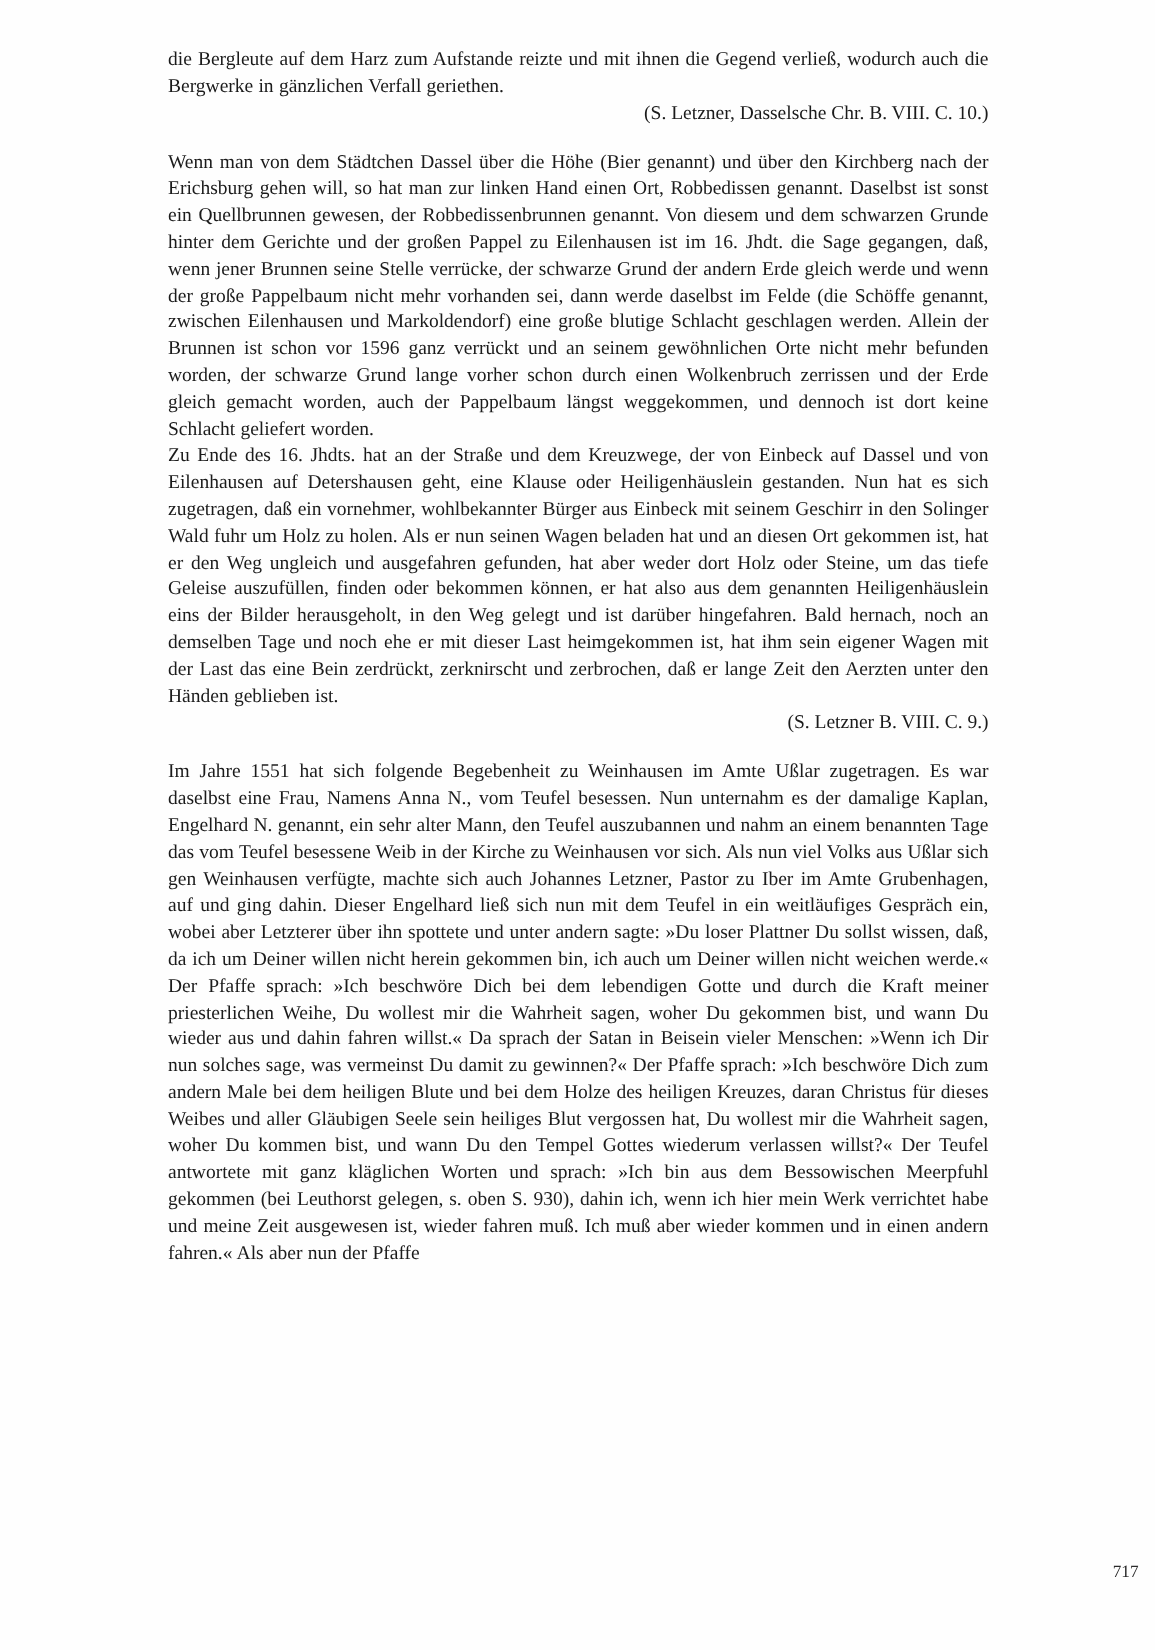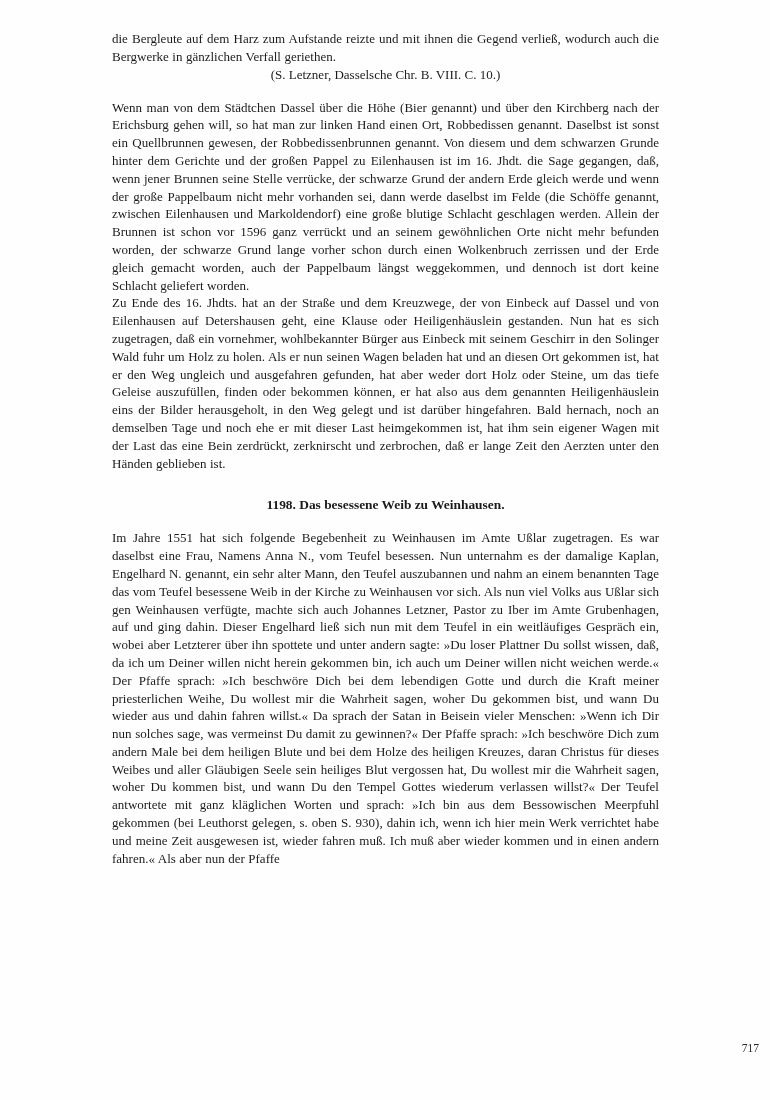--- a/index.html
+++ b/index.html
@@ -40,7 +40,7 @@
   }
   .source-line {
     font-size: 13px;
-    text-align: center;
+    text-align: right;
     line-height: 18px;
     margin: 0 0 15px 0;
   }

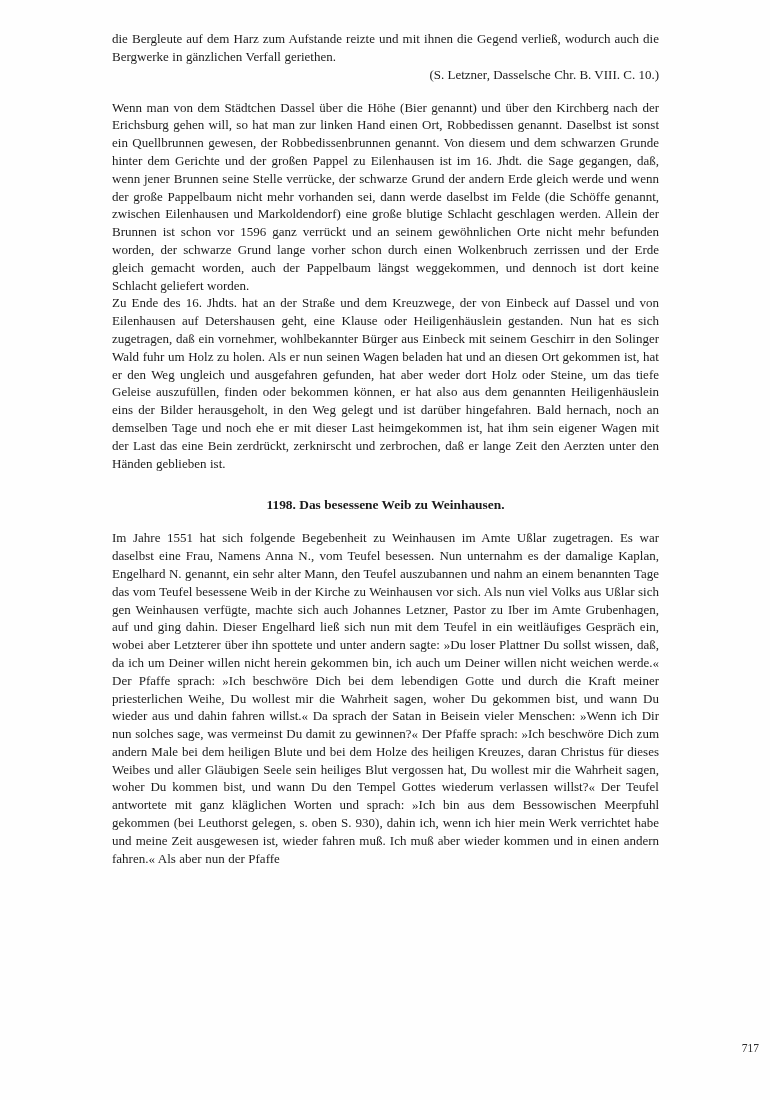--- a/index.html
+++ b/index.html
@@ -67,6 +67,7 @@
     <p class="body-par">Zu Ende des 16. Jhdts. hat an der Straße und dem Kreuzwege, der von Einbeck auf Dassel und von Eilenhausen auf Detershausen geht, eine Klause oder Heiligenhäuslein gestanden. Nun hat es sich zugetragen, daß ein vornehmer, wohlbekannter Bürger aus Einbeck mit seinem Geschirr in den Solinger Wald fuhr um Holz zu holen. Als er nun seinen Wagen beladen hat und an diesen Ort gekommen ist, hat er den Weg ungleich und ausgefahren gefunden, hat aber weder dort Holz oder Steine, um das tiefe Geleise auszufüllen, finden oder bekommen können, er hat also aus dem genannten Heiligenhäuslein eins der Bilder herausgeholt, in den Weg gelegt und ist darüber hingefahren. Bald hernach, noch an demselben Tage und noch ehe er mit dieser Last heimgekommen ist, hat ihm sein eigener Wagen mit der Last das eine Bein zerdrückt, zerknirscht und zerbrochen, daß er lange Zeit den Aerzten unter den Händen geblieben ist.</p>
 
     <h2 class="story-heading">1198. Das besessene Weib zu Weinhausen.</h2>
+    <p class="source-line">(S. Letzner B. VIII. C. 9.)</p>
     <p class="body-par">Im Jahre 1551 hat sich folgende Begebenheit zu Weinhausen im Amte Ußlar zugetragen. Es war daselbst eine Frau, Namens Anna N., vom Teufel besessen. Nun unternahm es der damalige Kaplan, Engelhard N. genannt, ein sehr alter Mann, den Teufel auszubannen und nahm an einem benannten Tage das vom Teufel besessene Weib in der Kirche zu Weinhausen vor sich. Als nun viel Volks aus Ußlar sich gen Weinhausen verfügte, machte sich auch Johannes Letzner, Pastor zu Iber im Amte Grubenhagen, auf und ging dahin. Dieser Engelhard ließ sich nun mit dem Teufel in ein weitläufiges Gespräch ein, wobei aber Letzterer über ihn spottete und unter andern sagte: »Du loser Plattner Du sollst wissen, daß, da ich um Deiner willen nicht herein gekommen bin, ich auch um Deiner willen nicht weichen werde.« Der Pfaffe sprach: »Ich beschwöre Dich bei dem lebendigen Gotte und durch die Kraft meiner priesterlichen Weihe, Du wollest mir die Wahrheit sagen, woher Du gekommen bist, und wann Du wieder aus und dahin fahren willst.« Da sprach der Satan in Beisein vieler Menschen: »Wenn ich Dir nun solches sage, was vermeinst Du damit zu gewinnen?« Der Pfaffe sprach: »Ich beschwöre Dich zum andern Male bei dem heiligen Blute und bei dem Holze des heiligen Kreuzes, daran Christus für dieses Weibes und aller Gläubigen Seele sein heiliges Blut vergossen hat, Du wollest mir die Wahrheit sagen, woher Du kommen bist, und wann Du den Tempel Gottes wiederum verlassen willst?« Der Teufel antwortete mit ganz kläglichen Worten und sprach: »Ich bin aus dem Bessowischen Meerpfuhl gekommen (bei Leuthorst gelegen, s. oben S. 930), dahin ich, wenn ich hier mein Werk verrichtet habe und meine Zeit ausgewesen ist, wieder fahren muß. Ich muß aber wieder kommen und in einen andern fahren.« Als aber nun der Pfaffe</p>
 
   </div>

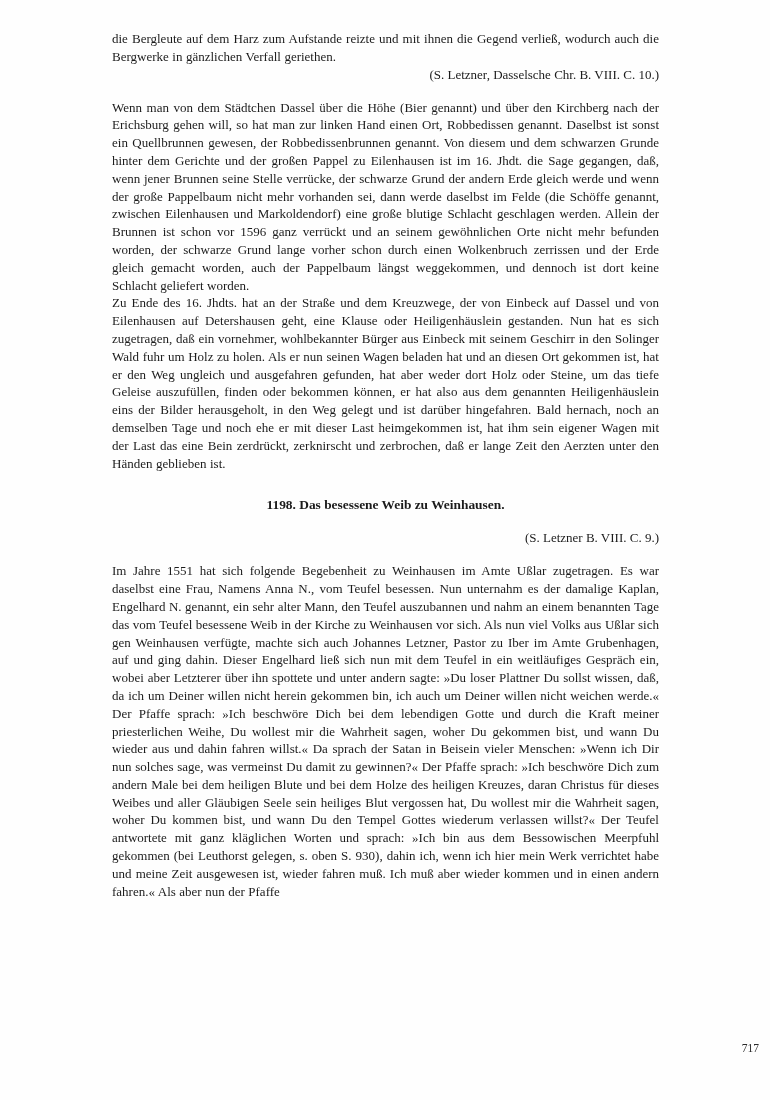--- a/index.html
+++ b/index.html
@@ -66,7 +66,6 @@
 
     <p class="body-par">Zu Ende des 16. Jhdts. hat an der Straße und dem Kreuzwege, der von Einbeck auf Dassel und von Eilenhausen auf Detershausen geht, eine Klause oder Heiligenhäuslein gestanden. Nun hat es sich zugetragen, daß ein vornehmer, wohlbekannter Bürger aus Einbeck mit seinem Geschirr in den Solinger Wald fuhr um Holz zu holen. Als er nun seinen Wagen beladen hat und an diesen Ort gekommen ist, hat er den Weg ungleich und ausgefahren gefunden, hat aber weder dort Holz oder Steine, um das tiefe Geleise auszufüllen, finden oder bekommen können, er hat also aus dem genannten Heiligenhäuslein eins der Bilder herausgeholt, in den Weg gelegt und ist darüber hingefahren. Bald hernach, noch an demselben Tage und noch ehe er mit dieser Last heimgekommen ist, hat ihm sein eigener Wagen mit der Last das eine Bein zerdrückt, zerknirscht und zerbrochen, daß er lange Zeit den Aerzten unter den Händen geblieben ist.</p>
 
-    <h2 class="story-heading">1198. Das besessene Weib zu Weinhausen.</h2>
     <p class="source-line">(S. Letzner B. VIII. C. 9.)</p>
     <p class="body-par">Im Jahre 1551 hat sich folgende Begebenheit zu Weinhausen im Amte Ußlar zugetragen. Es war daselbst eine Frau, Namens Anna N., vom Teufel besessen. Nun unternahm es der damalige Kaplan, Engelhard N. genannt, ein sehr alter Mann, den Teufel auszubannen und nahm an einem benannten Tage das vom Teufel besessene Weib in der Kirche zu Weinhausen vor sich. Als nun viel Volks aus Ußlar sich gen Weinhausen verfügte, machte sich auch Johannes Letzner, Pastor zu Iber im Amte Grubenhagen, auf und ging dahin. Dieser Engelhard ließ sich nun mit dem Teufel in ein weitläufiges Gespräch ein, wobei aber Letzterer über ihn spottete und unter andern sagte: »Du loser Plattner Du sollst wissen, daß, da ich um Deiner willen nicht herein gekommen bin, ich auch um Deiner willen nicht weichen werde.« Der Pfaffe sprach: »Ich beschwöre Dich bei dem lebendigen Gotte und durch die Kraft meiner priesterlichen Weihe, Du wollest mir die Wahrheit sagen, woher Du gekommen bist, und wann Du wieder aus und dahin fahren willst.« Da sprach der Satan in Beisein vieler Menschen: »Wenn ich Dir nun solches sage, was vermeinst Du damit zu gewinnen?« Der Pfaffe sprach: »Ich beschwöre Dich zum andern Male bei dem heiligen Blute und bei dem Holze des heiligen Kreuzes, daran Christus für dieses Weibes und aller Gläubigen Seele sein heiliges Blut vergossen hat, Du wollest mir die Wahrheit sagen, woher Du kommen bist, und wann Du den Tempel Gottes wiederum verlassen willst?« Der Teufel antwortete mit ganz kläglichen Worten und sprach: »Ich bin aus dem Bessowischen Meerpfuhl gekommen (bei Leuthorst gelegen, s. oben S. 930), dahin ich, wenn ich hier mein Werk verrichtet habe und meine Zeit ausgewesen ist, wieder fahren muß. Ich muß aber wieder kommen und in einen andern fahren.« Als aber nun der Pfaffe</p>
 

